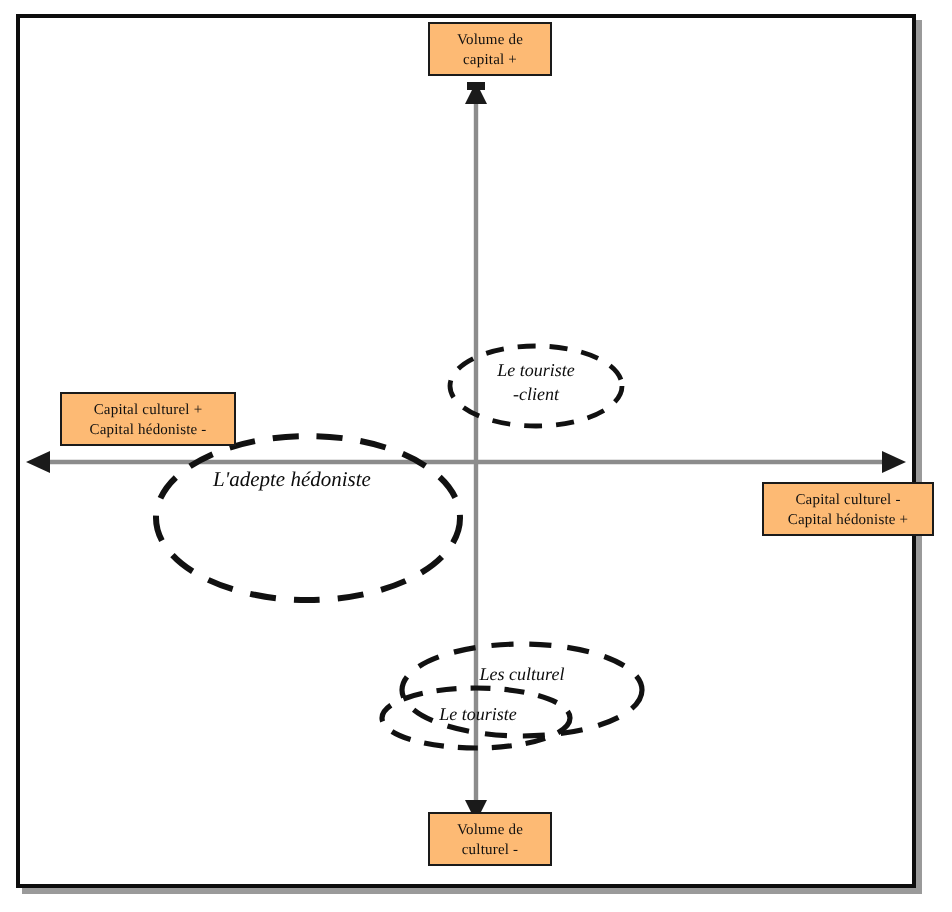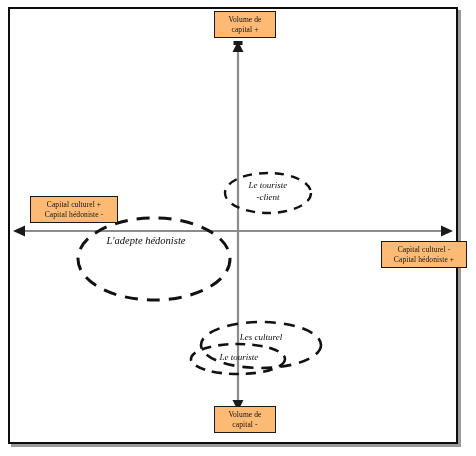--- a/index.html
+++ b/index.html
@@ -129,7 +129,7 @@
 
   <div class="axis-box" id="label-bottom">
     <span class="ln">Volume de</span>
-    <span class="ln">capital -</span>
+    <span class="ln">culturel -</span>
   </div>
 
   <div class="axis-box" id="label-left">

